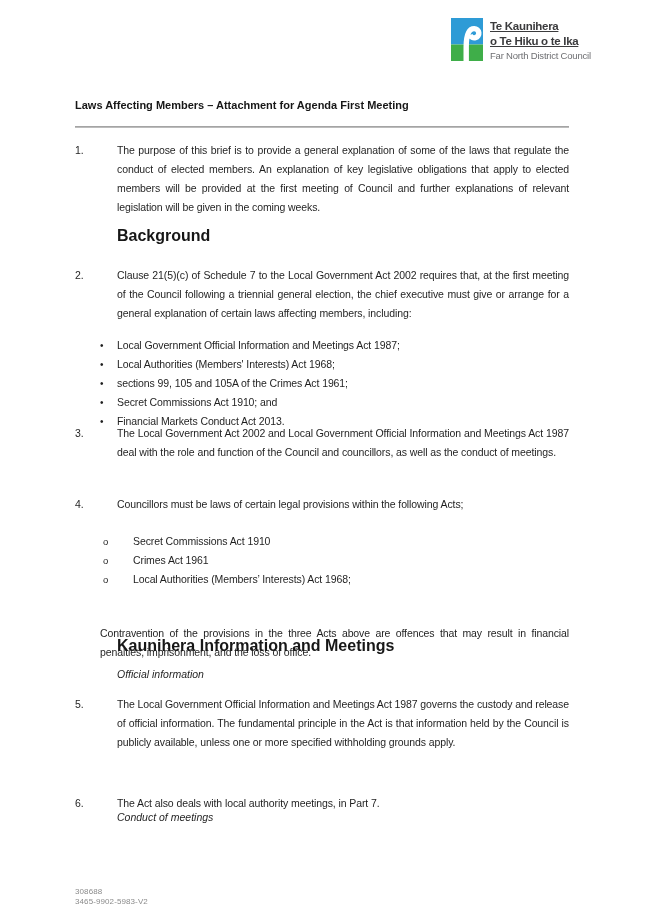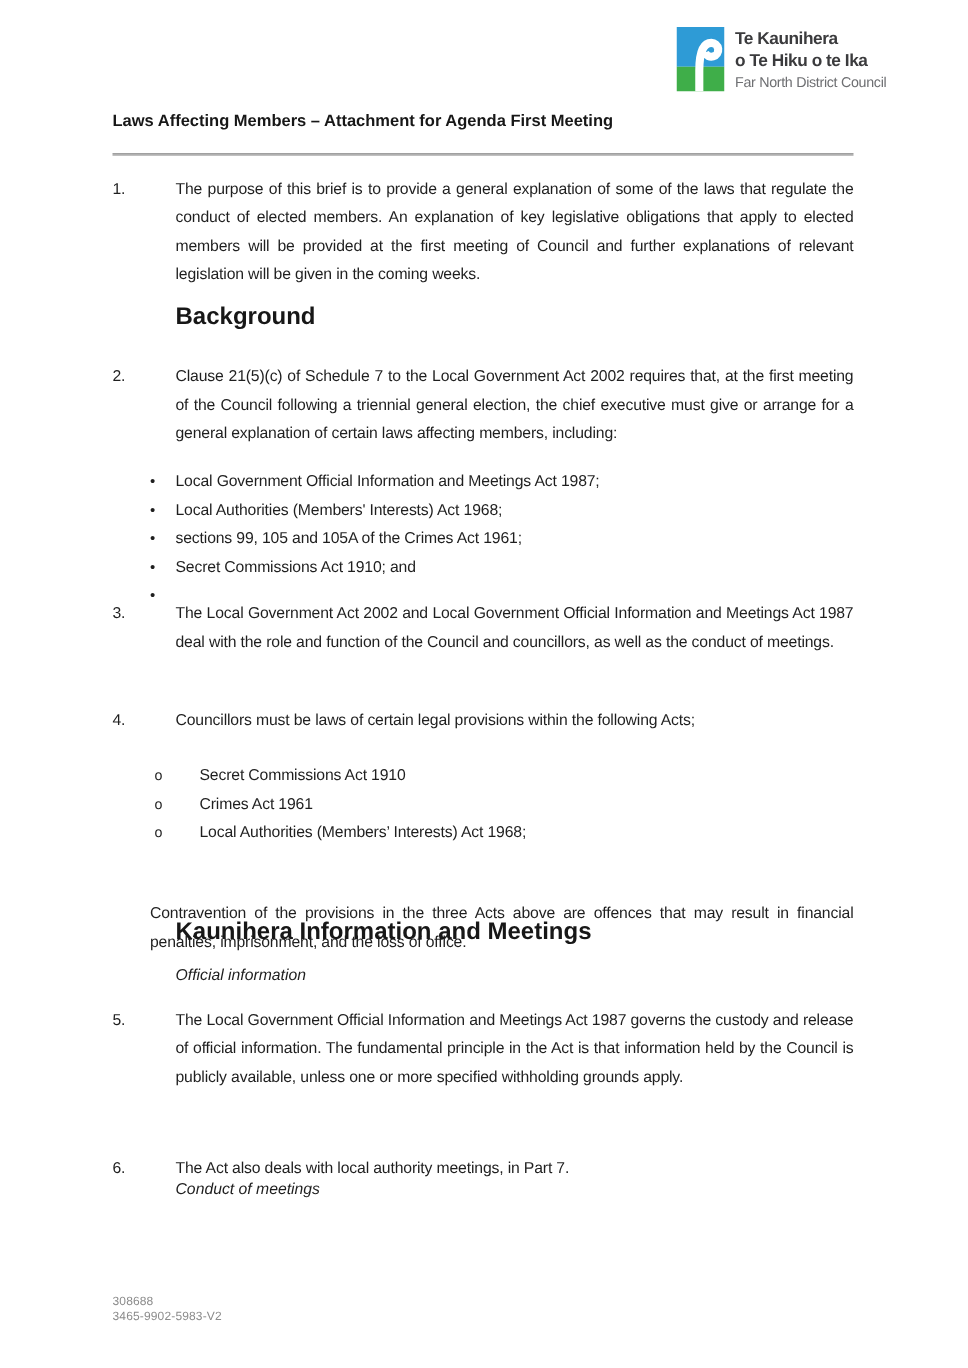--- a/index.html
+++ b/index.html
@@ -30,6 +30,7 @@
     color: #3b3b3d;
     letter-spacing: -0.3px;
     white-space: nowrap;
+    text-decoration: underline;
   }
   .logo-english {
     font-size: 9.5px;

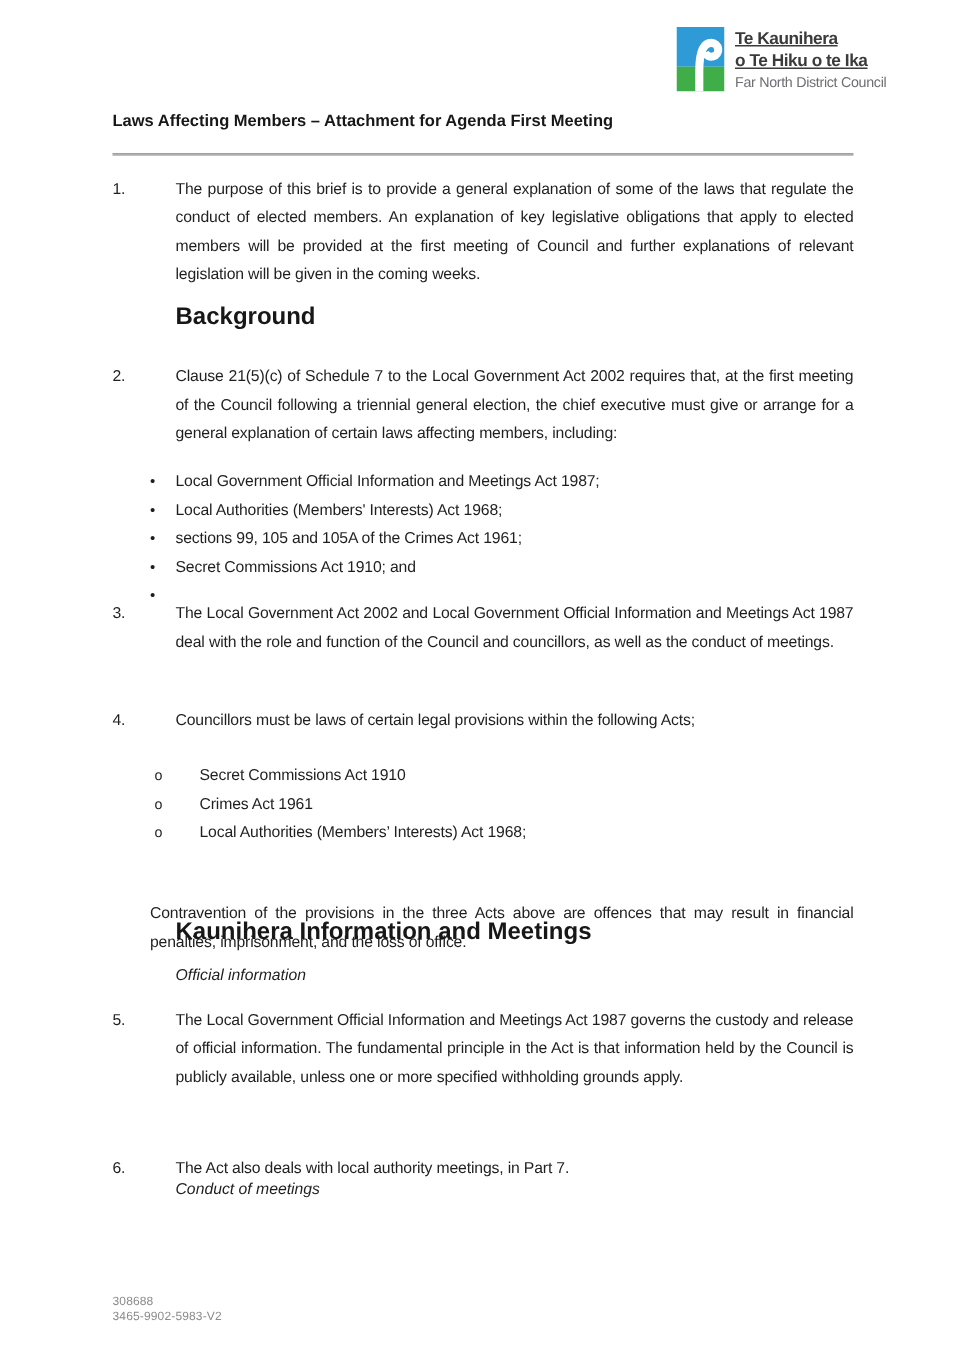--- a/index.html
+++ b/index.html
@@ -41,7 +41,7 @@
   }
 
   
-  .abs { position: absolute; }
+  .abs { position: absolute; margin-top: 24px; }
   .title {
     left: 75px; top: 72px; width: 494px;
     font-size: 11px; font-weight: 700; line-height: 19px;

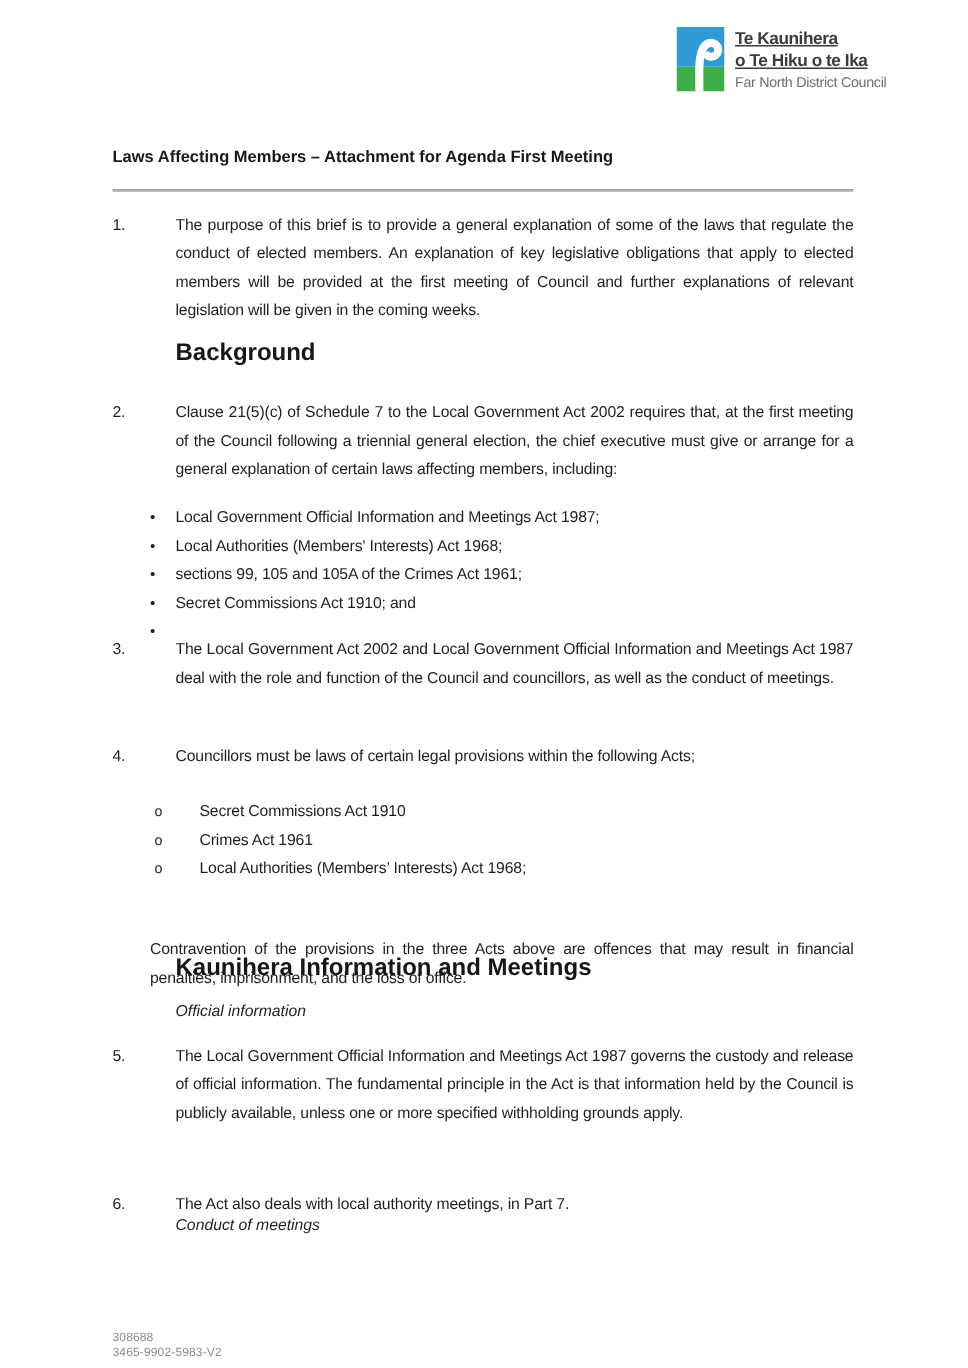--- a/index.html
+++ b/index.html
@@ -142,6 +142,7 @@
     </div>
     <div class="li">
       <span class="marker">•</span>
+      <span class="li-text">Financial Markets Conduct Act 2013.</span>
     </div>
   </div>
 

